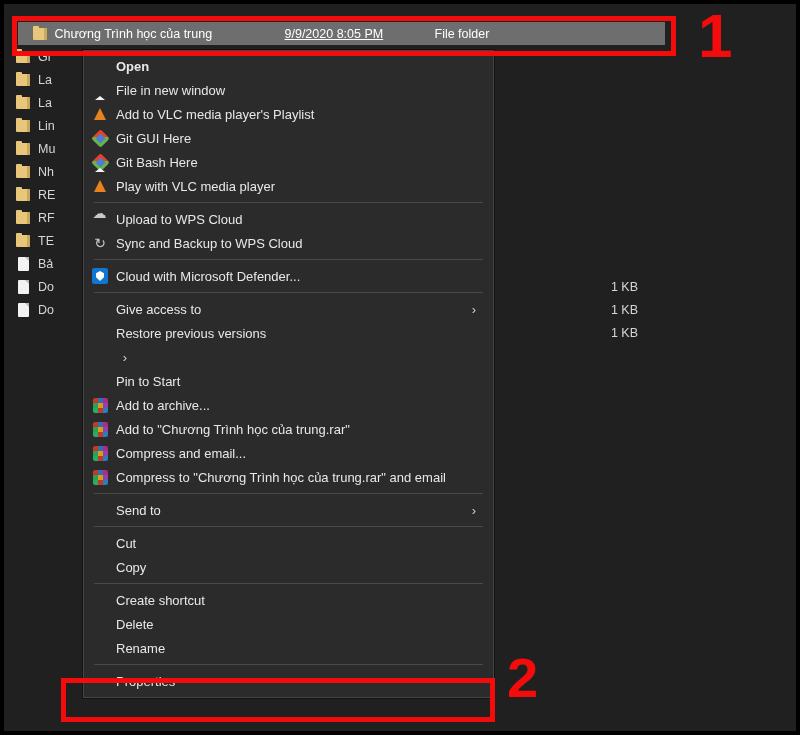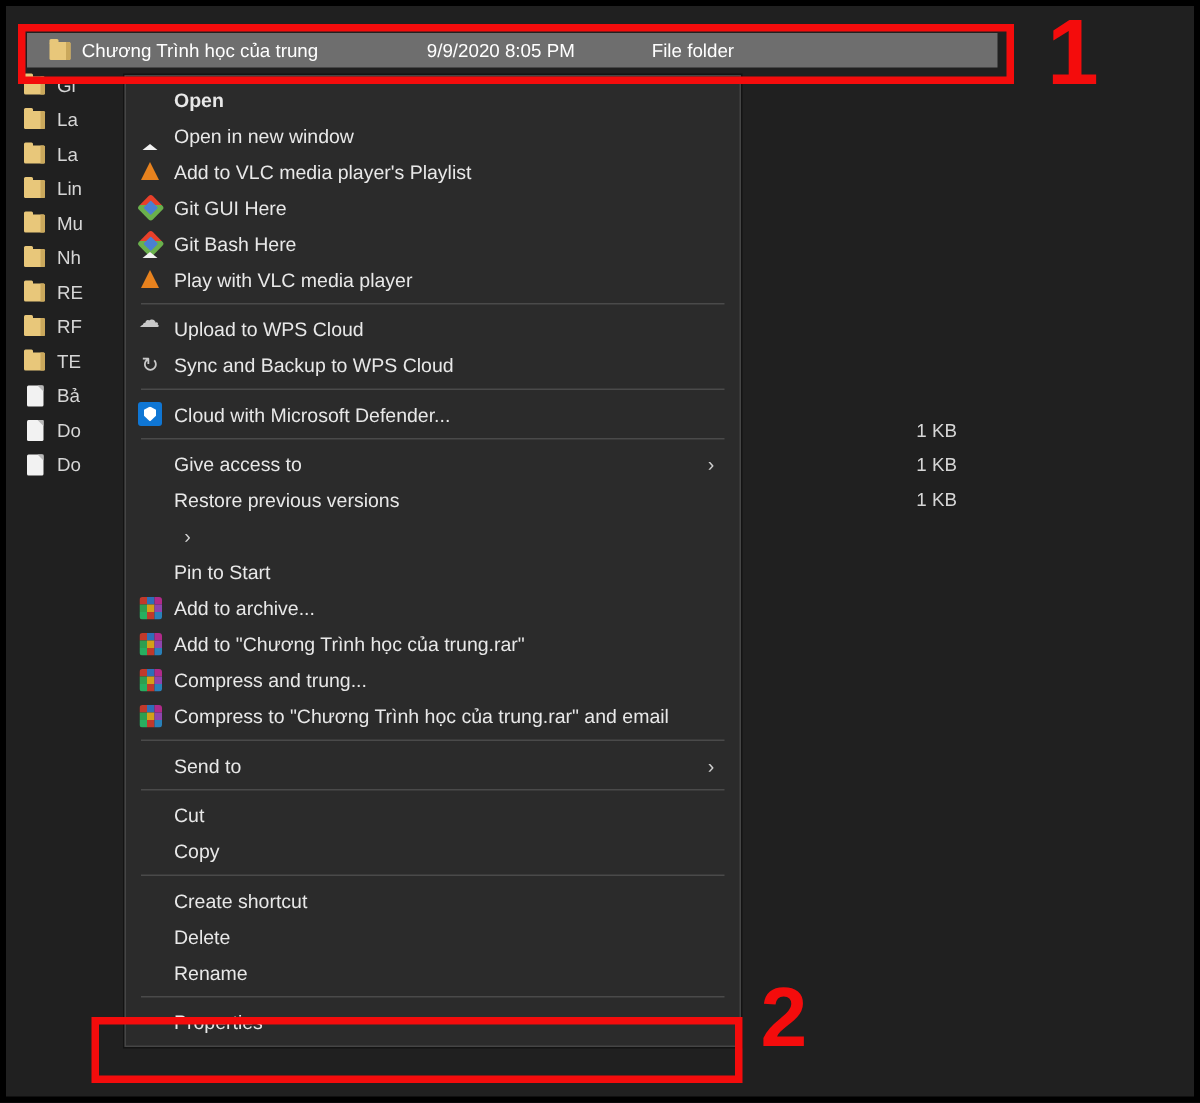--- a/index.html
+++ b/index.html
@@ -33,7 +33,7 @@
     flex:0 0 230px;white-space:nowrap;overflow:hidden;
     padding-left:4px;
   }
-  .row .dt{flex:0 0 150px;white-space:nowrap;}
+  .row .dt{flex:0 0 150px;white-space:nowrap;text-decoration:underline;}
   .row .ty{flex:0 0 130px;white-space:nowrap;}
   .row .sz{flex:0 0 90px;white-space:nowrap;text-align:right;margin-top:47px;}
   .row.selected{

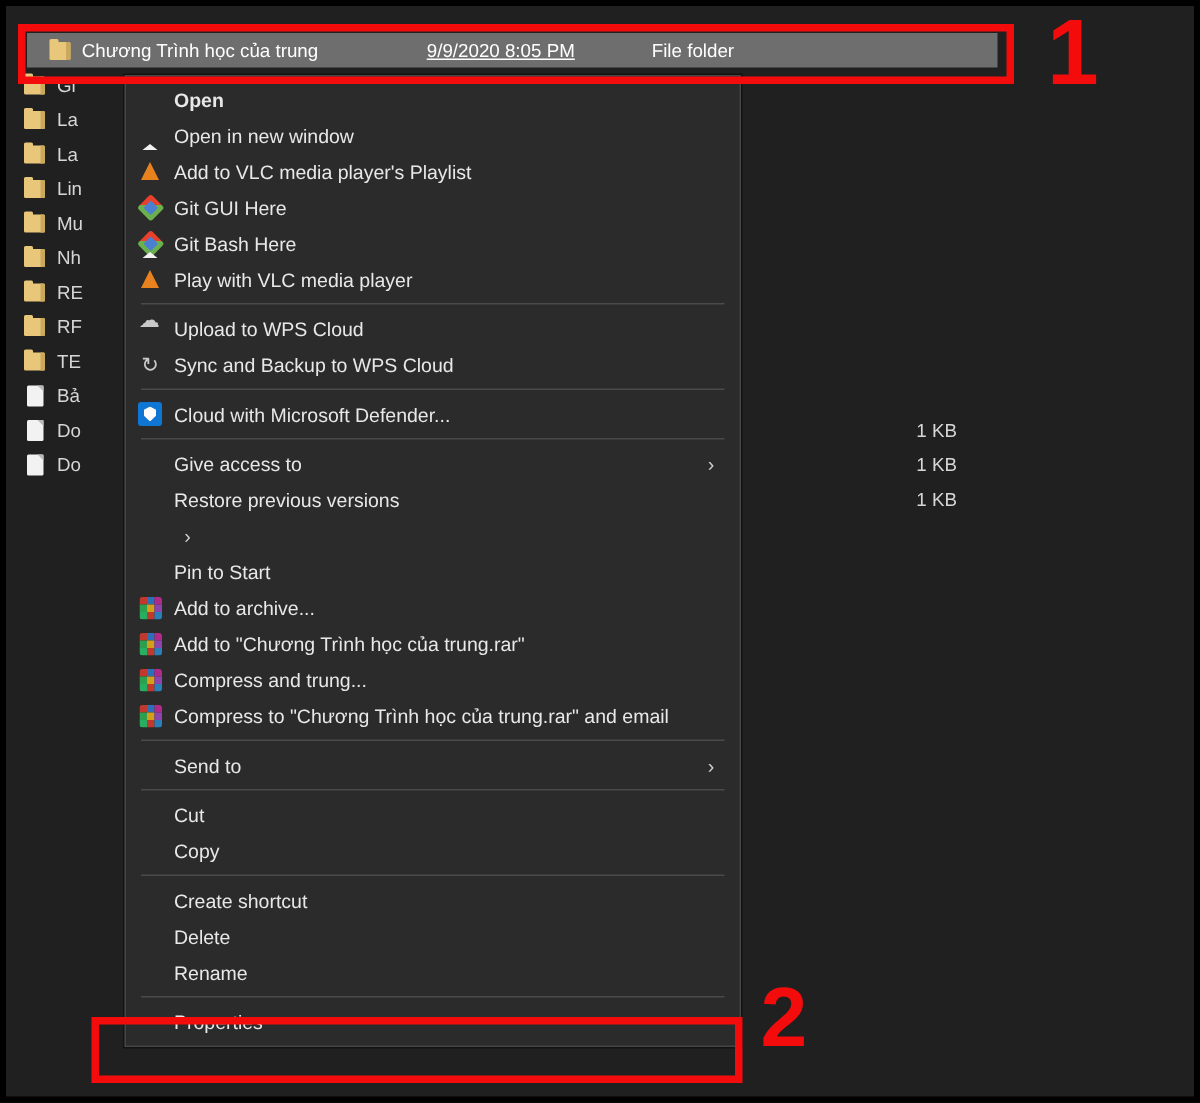--- a/index.html
+++ b/index.html
@@ -280,7 +280,7 @@
       </div>
       <div class="mi">
         <div class="mico"></div>
-        <div class="mlabel">Open in new window</div>
+        <div class="mlabel">File in new window</div>
         <div class="chev"></div>
       </div>
       <div class="mi">

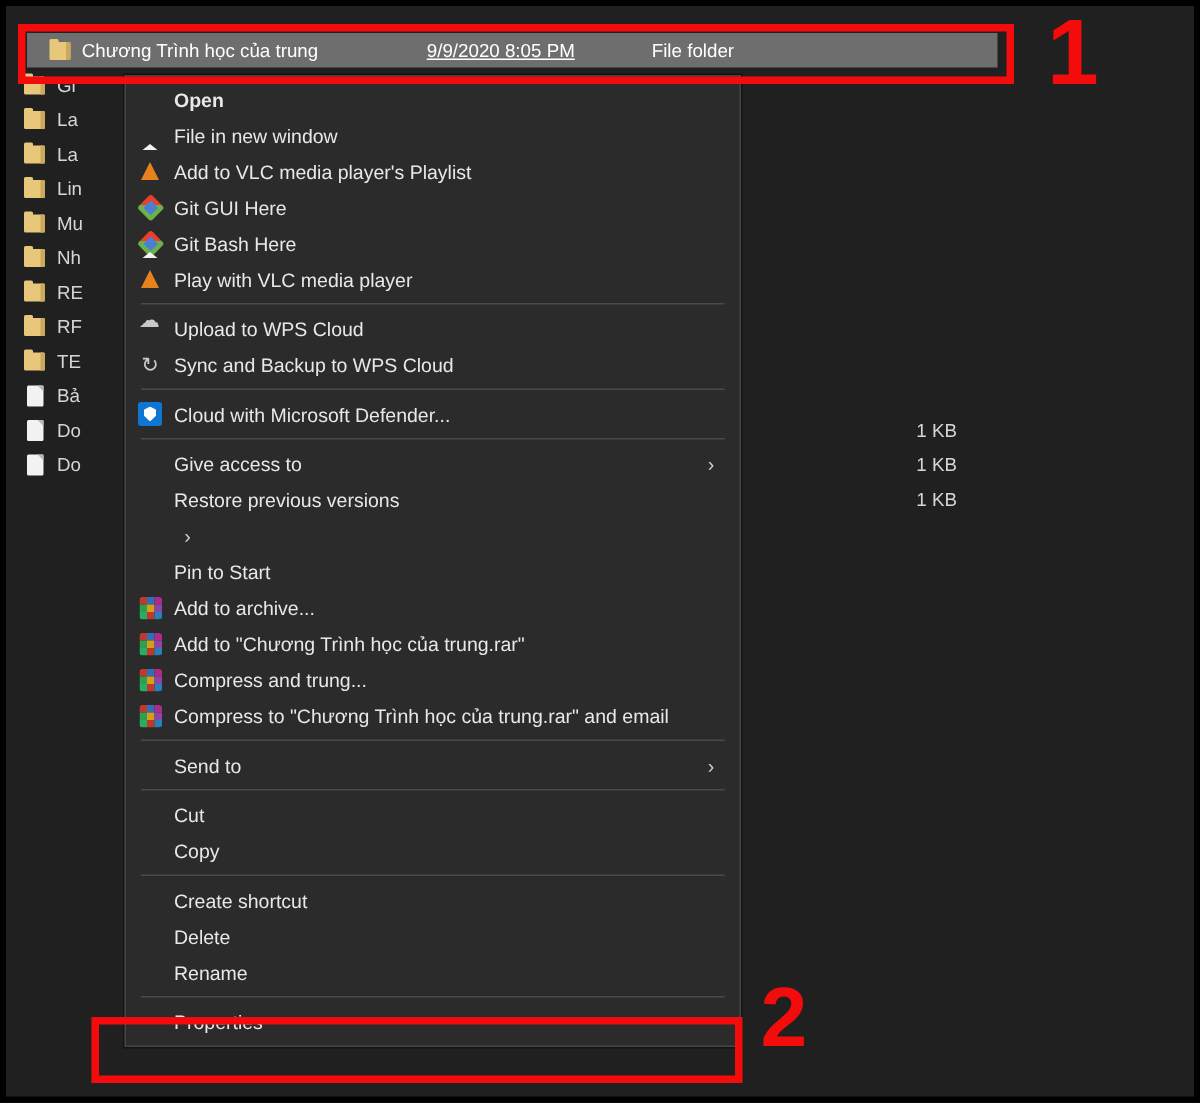--- a/index.html
+++ b/index.html
@@ -402,7 +402,7 @@
             <i style="background: rgb(41, 128, 185);"></i>
           </div>
         </div>
-        <div class="mlabel">Compress and trung...</div>
+        <div class="mlabel">Compress and email...</div>
         <div class="chev"></div>
       </div>
       <div class="mi">

